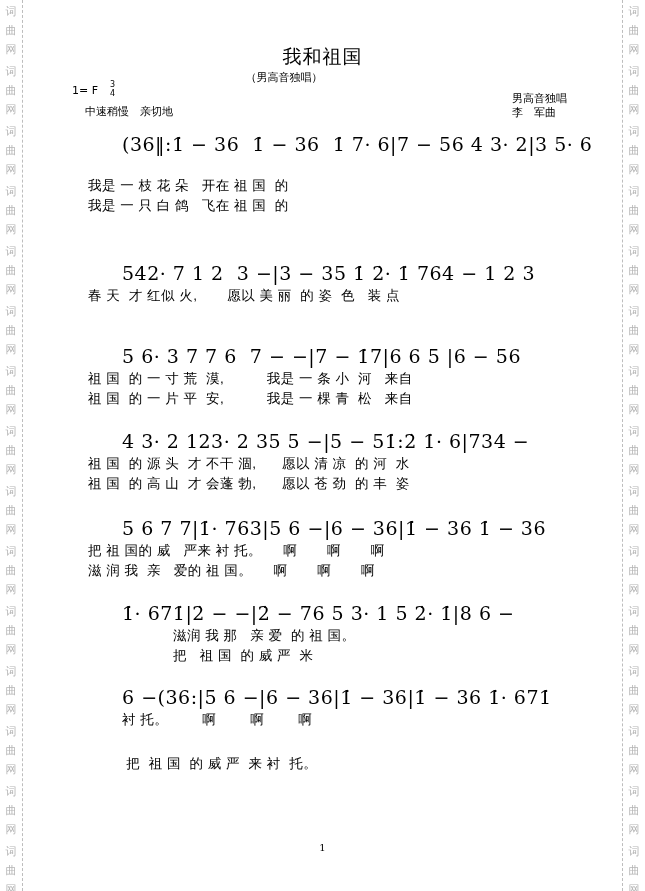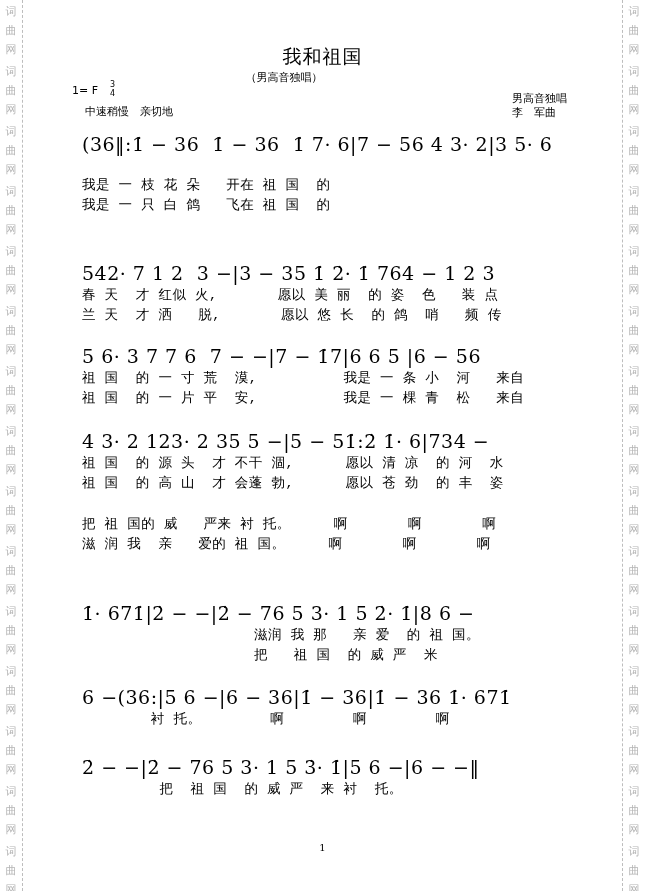--- a/index.html
+++ b/index.html
@@ -21,7 +21,7 @@
   .credits { position:absolute; top:92px; left:512px; font-size:11px; line-height:14px;
              font-family:"DejaVu Sans",sans-serif; }
   .row { position:absolute; left:82px; width:490px; }
-  .notes { font-size:19px; white-space:pre; letter-spacing:0.5px; height:26px; line-height:26px; }
+  .notes { font-size:19px; white-space:pre; letter-spacing:0.5px; height:26px; line-height:26px;margin-left:40px; }
   .lyric { font-size:13.5px; white-space:pre; height:20px; line-height:20px;
            font-family:Liberation Mono, monospace; letter-spacing:0.5px; }
   .pagenum { position:absolute; top:842px; left:0; width:645px; text-align:center; font-size:10px; }

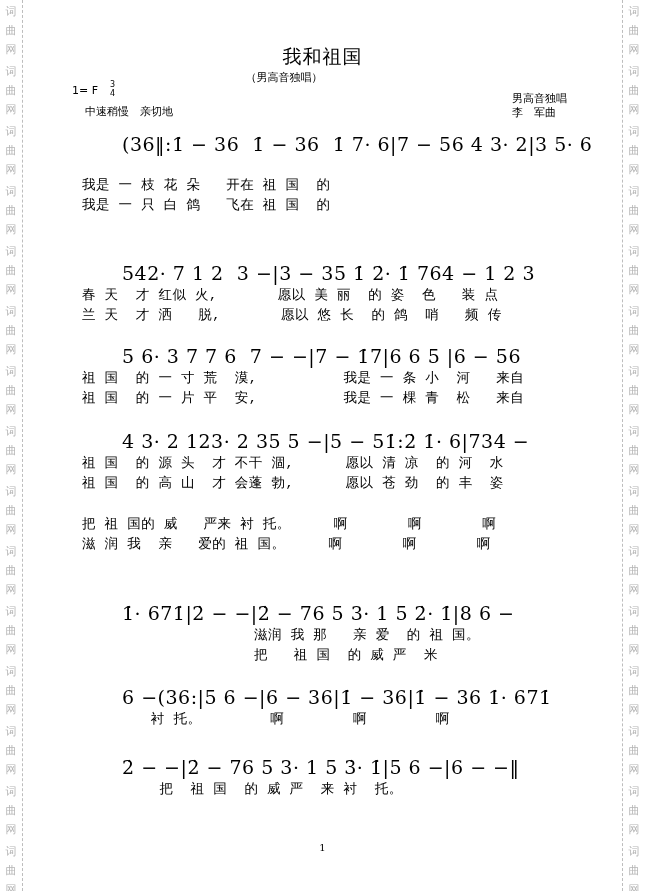--- a/index.html
+++ b/index.html
@@ -23,7 +23,7 @@
   .row { position:absolute; left:82px; width:490px; }
   .notes { font-size:19px; white-space:pre; letter-spacing:0.5px; height:26px; line-height:26px;margin-left:40px; }
   .lyric { font-size:13.5px; white-space:pre; height:20px; line-height:20px;
-           font-family:Liberation Mono, monospace; letter-spacing:0.5px; }
+           font-family:Liberation Sans, sans-serif; letter-spacing:0.5px;margin-left:6px; }
   .pagenum { position:absolute; top:842px; left:0; width:645px; text-align:center; font-size:10px; }
 </style>
 </head>

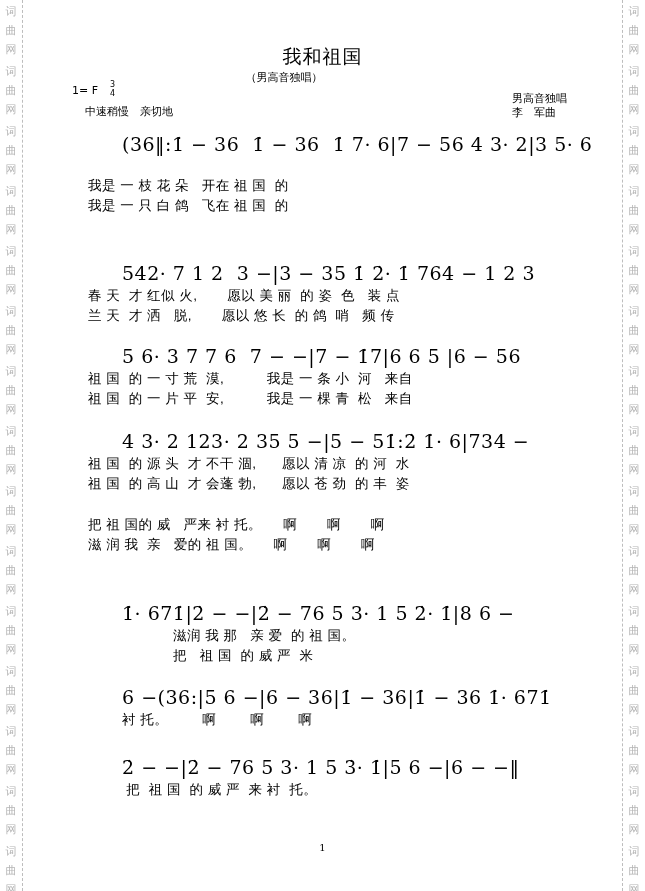--- a/index.html
+++ b/index.html
@@ -147,7 +147,6 @@
 <div class="row" style="top:260px">
   <div class="notes">542· 7 1 2  3 −|3 − 35 1̇ 2̇· 1̇ 764 − 1 2 3</div>
   <div class="lyric">春 天  才 红似 火,       愿以 美 丽  的 姿  色   装 点</div>
-  <div class="lyric">兰 天  才 洒   脱,       愿以 悠 长  的 鸽  哨   频 传</div>
 </div>
 <div class="row" style="top:343px">
   <div class="notes">5 6· 3 7 7 6  7 − −|7 − 1̇7|6 6 5 |6 − 56</div>

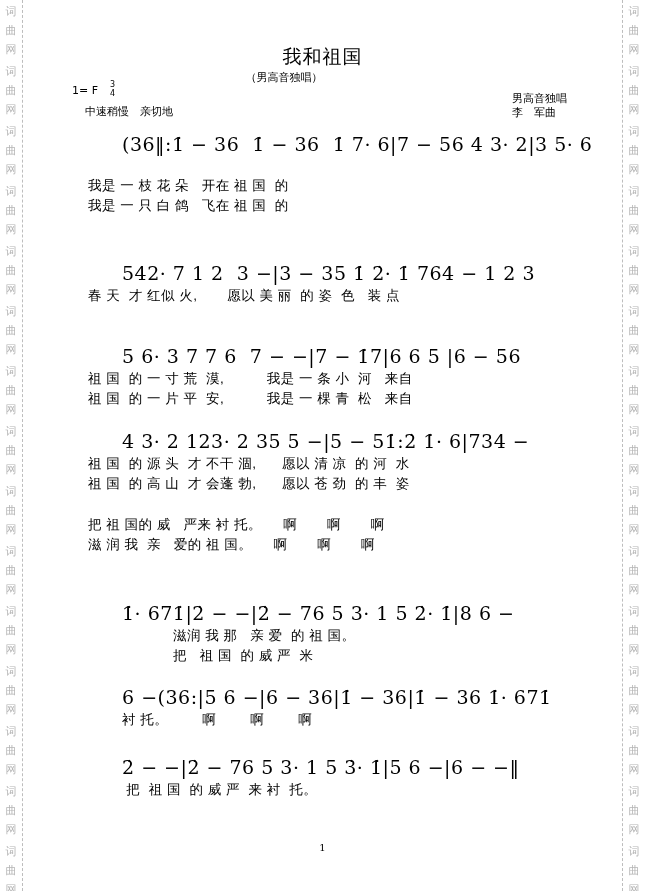--- a/index.html
+++ b/index.html
@@ -159,6 +159,7 @@
   <div class="lyric">祖 国  的 高 山  才 会蓬 勃,      愿以 苍 劲  的 丰  姿</div>
 </div>
 <div class="row" style="top:515px">
+  <div class="notes">5 6 7 7|1̇· 763|5 6 −|6 − 36|1̇ − 36 1̇ − 36</div>
   <div class="lyric">把 祖 国的 威   严来 衬 托。     啊       啊       啊</div>
   <div class="lyric">滋 润 我  亲   爱的 祖 国。     啊       啊       啊</div>
 </div>

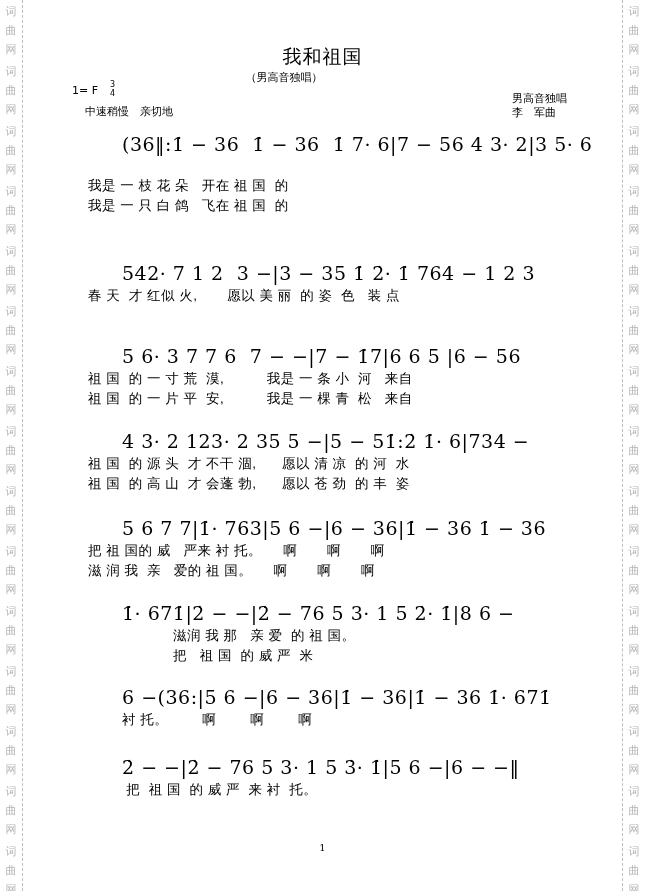--- a/index.html
+++ b/index.html
@@ -173,7 +173,6 @@
   <div class="lyric">        衬 托。        啊        啊        啊</div>
 </div>
 <div class="row" style="top:754px">
-  <div class="notes">2̇ − −|2̇ − 76 5 3· 1 5 3̇· 1̇|5 6 −|6 − −‖</div>
   <div class="lyric">         把  祖 国  的 威 严  来 衬  托。</div>
 </div>
 

